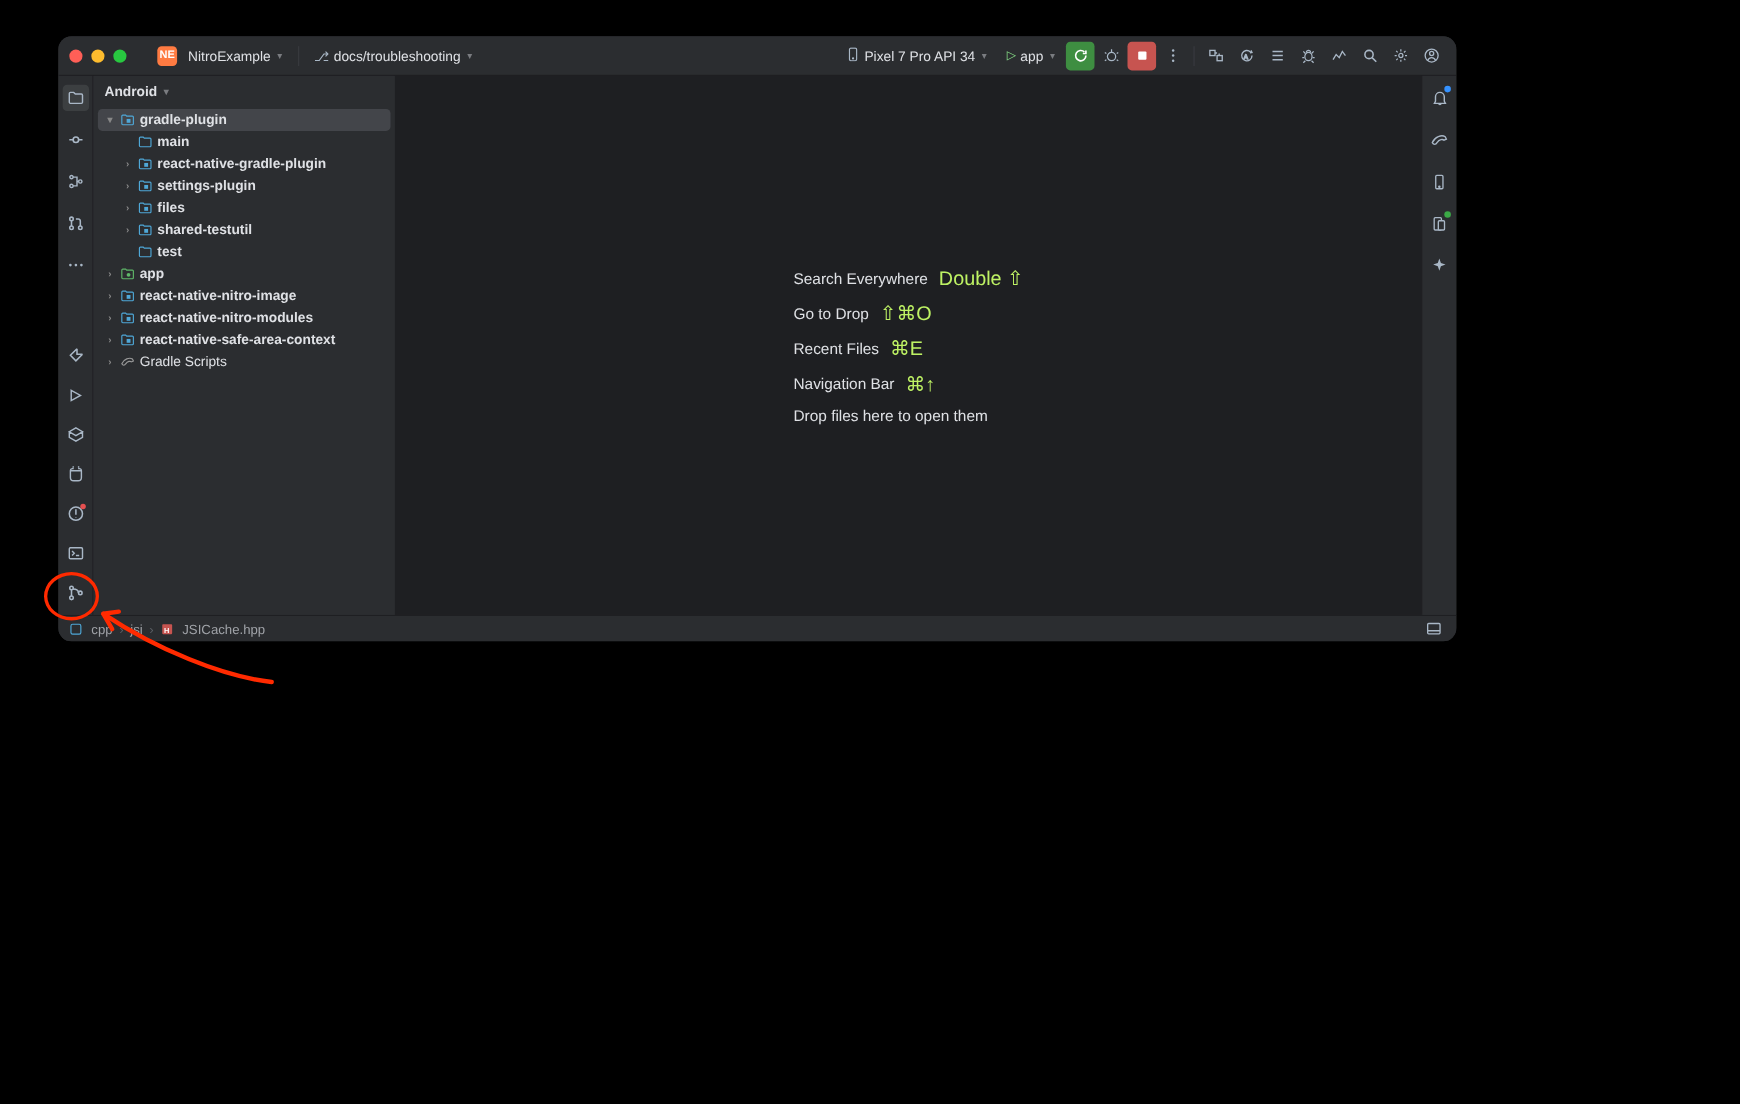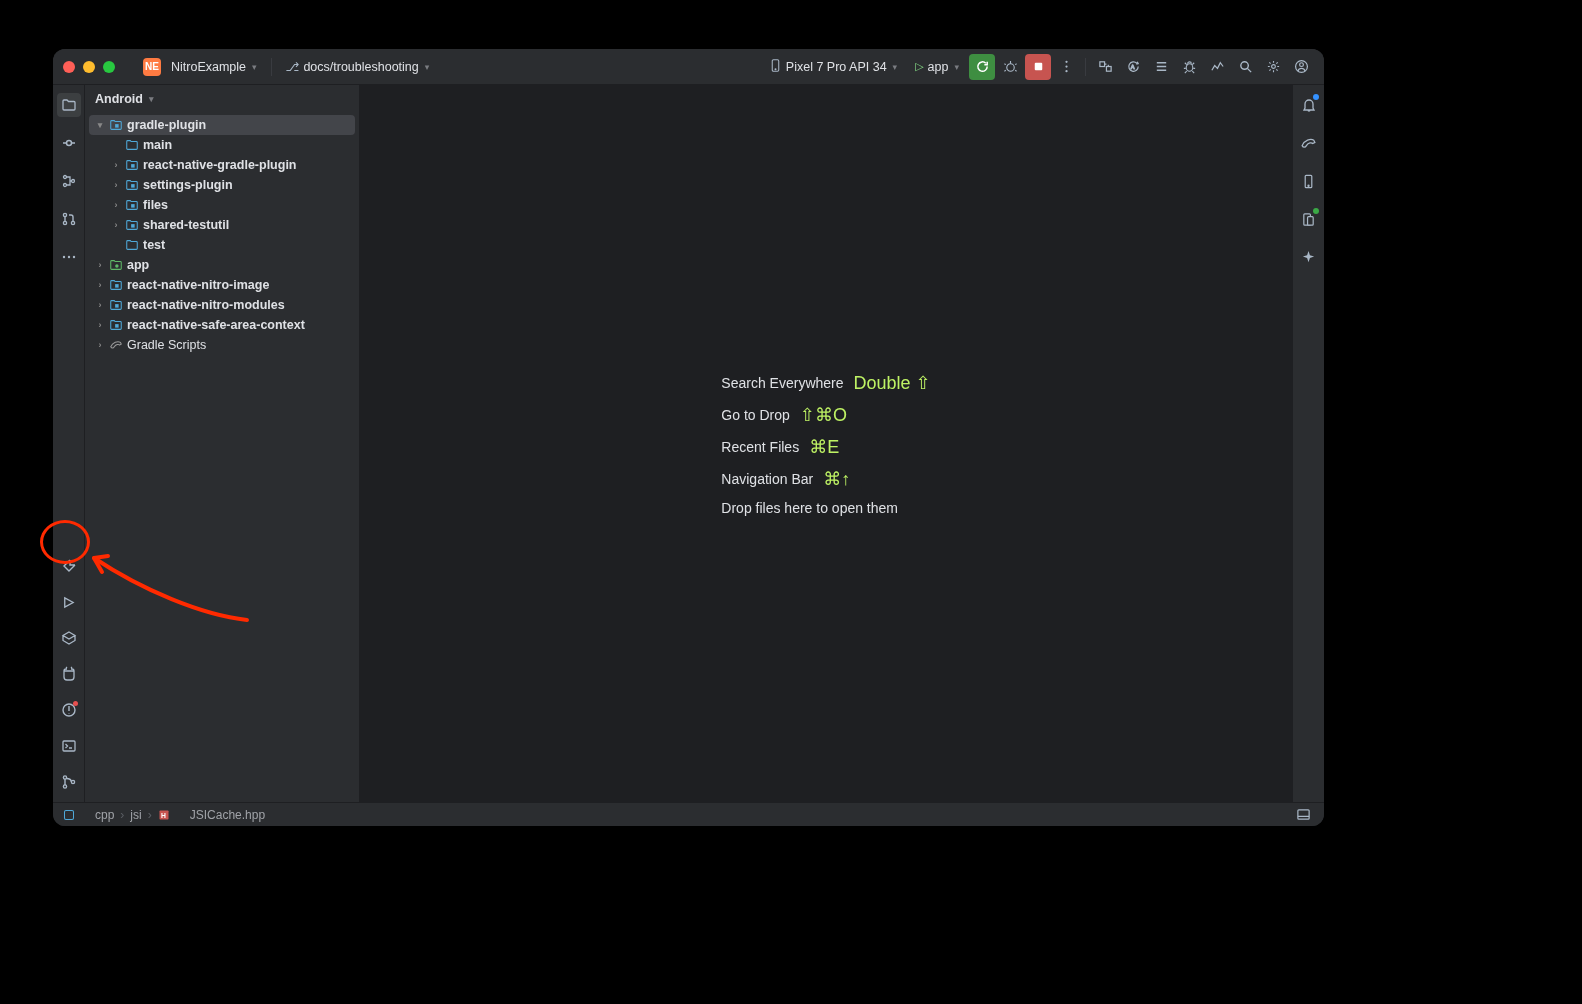--- a/index.html
+++ b/index.html
@@ -18,12 +18,11 @@
   left: 53px;
   top: 33px;
   width: 1271px;
-  height: 777px;
+  height: 550px;
   background: #2b2d30;
   border-radius: 12px;
   overflow: hidden;
   box-shadow: 0 20px 60px rgba(0,0,0,0.5);
-  margin-top: 16px;
 }
 .titlebar {
   height: 36px;

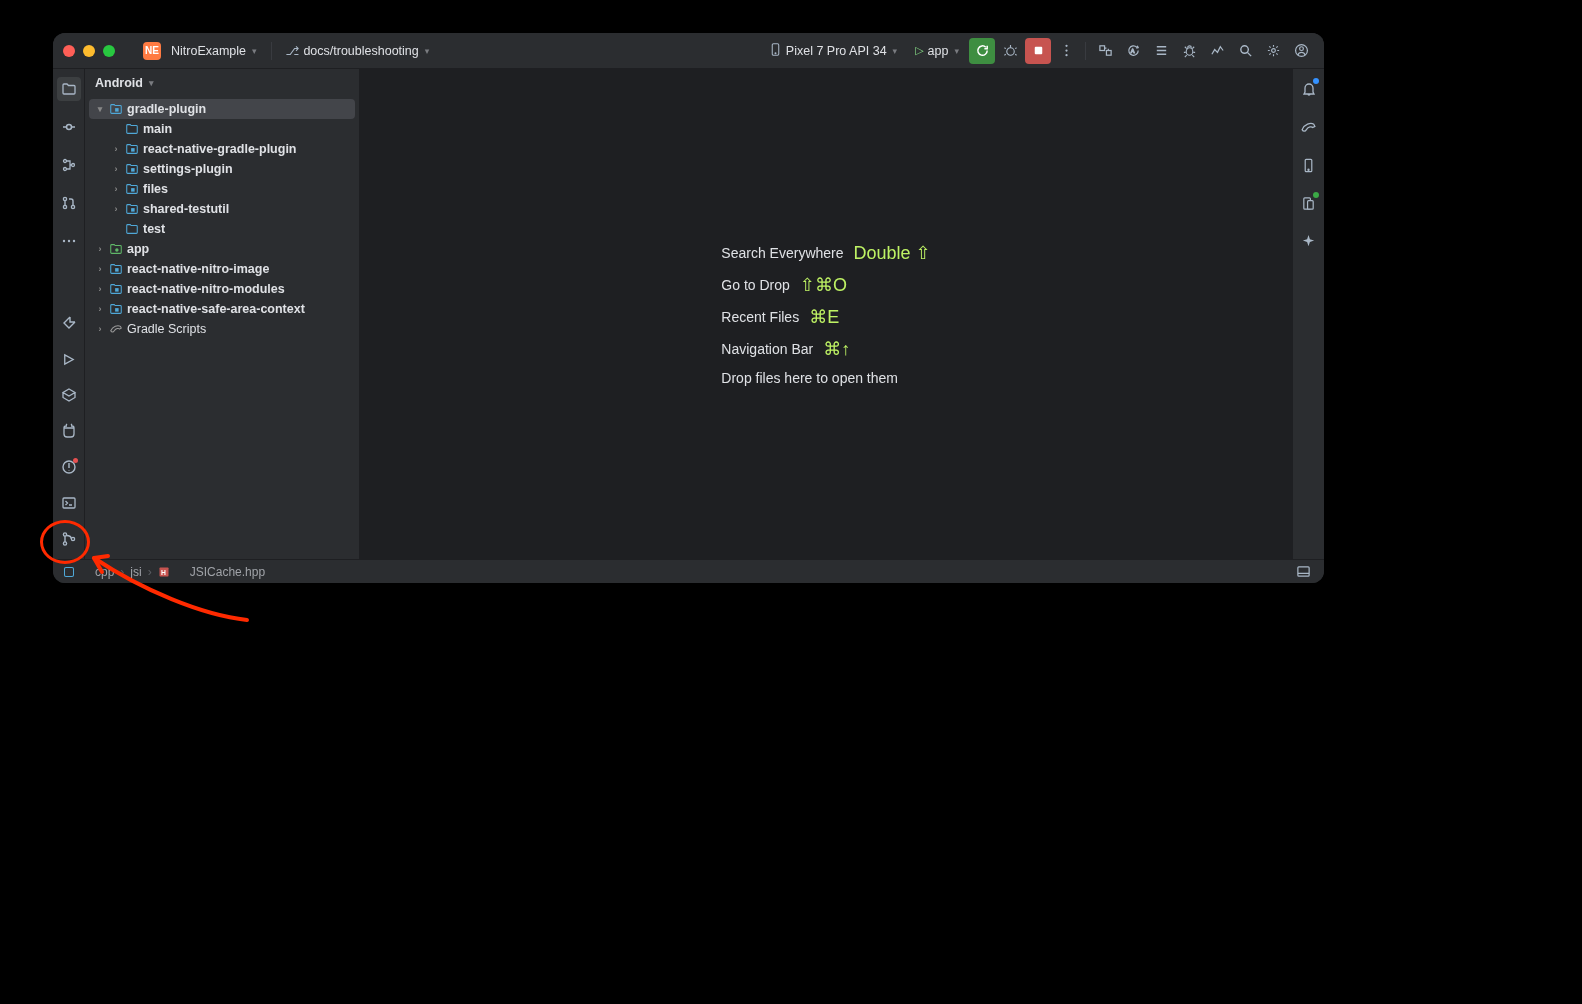--- a/index.html
+++ b/index.html
@@ -117,7 +117,7 @@
   background: #2b2d30; border-top: 1px solid #1e1f22;
   font-size: 12px; color: #a0a3a8; gap: 6px;
 }
-.sb-crumb { display: flex; align-items: center; gap: 20px; text-align: center; }
+.sb-crumb { display: flex; align-items: center; gap: 8px; text-align: center; }
 .sb-sep { color: #5a5d63; }
 .sb-right { margin-left: auto; display:flex; align-items:center;}
 

